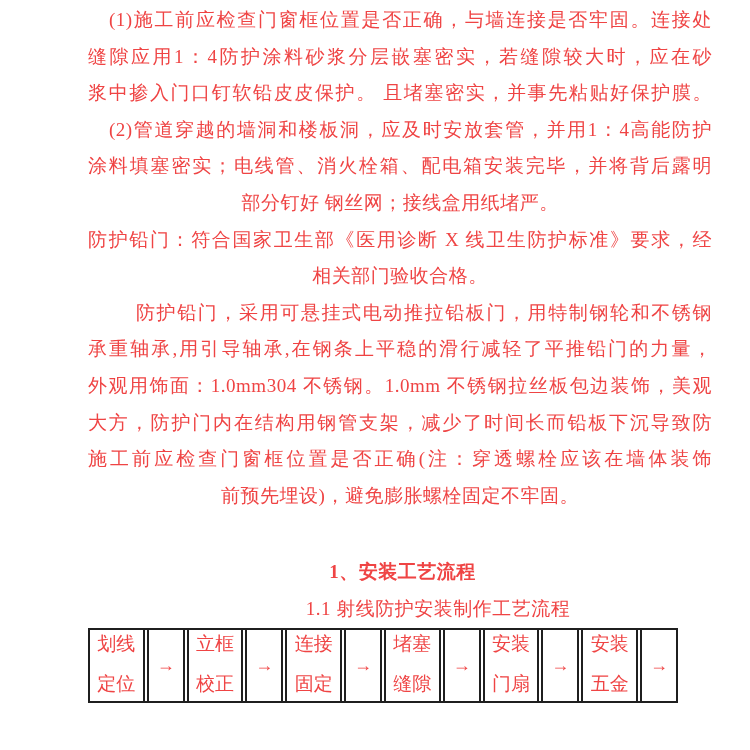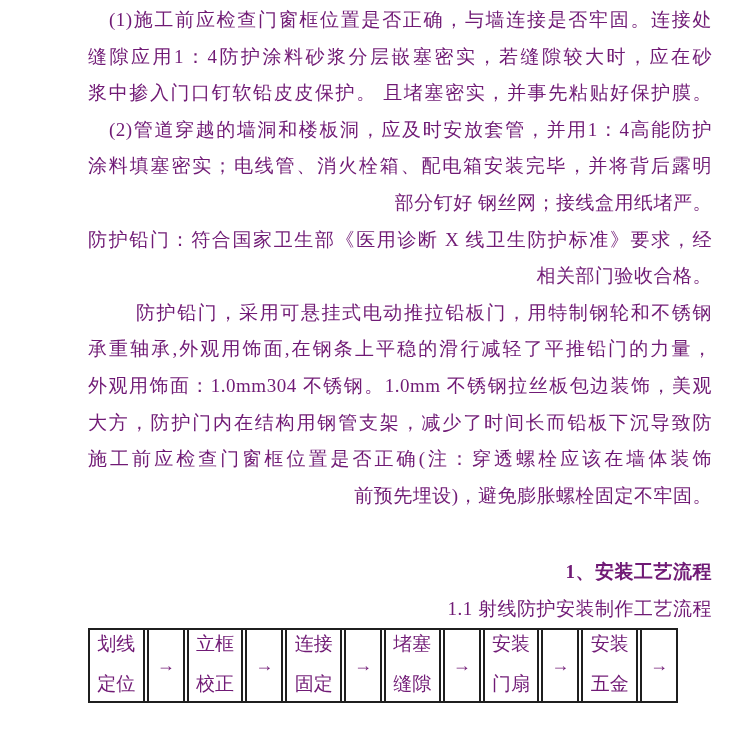--- a/index.html
+++ b/index.html
@@ -15,7 +15,7 @@
     box-sizing: border-box;
     padding: 2px 38px 0 88px;
     font-family: "Liberation Serif", "DejaVu Serif", serif;
-    color: #701a75;
+    color: #ef4444;
     overflow: hidden;
   }
   .ln {

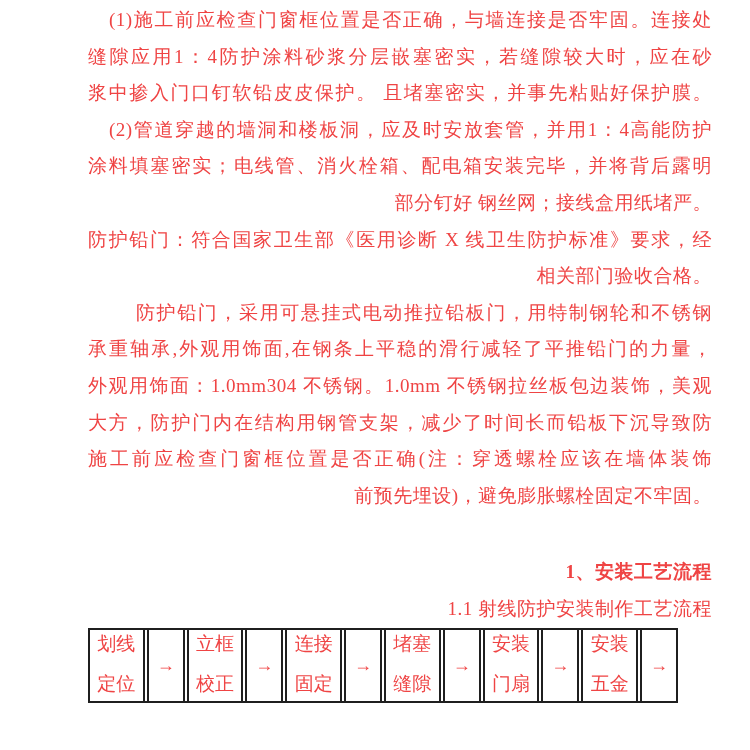--- a/index.html
+++ b/index.html
@@ -30,7 +30,7 @@
     text-align-last: justify;
   }
   .nj {
-    text-align: right;
+    text-align: center;
     white-space: nowrap;
   }
   .i1 { padding-left: 21px; }   

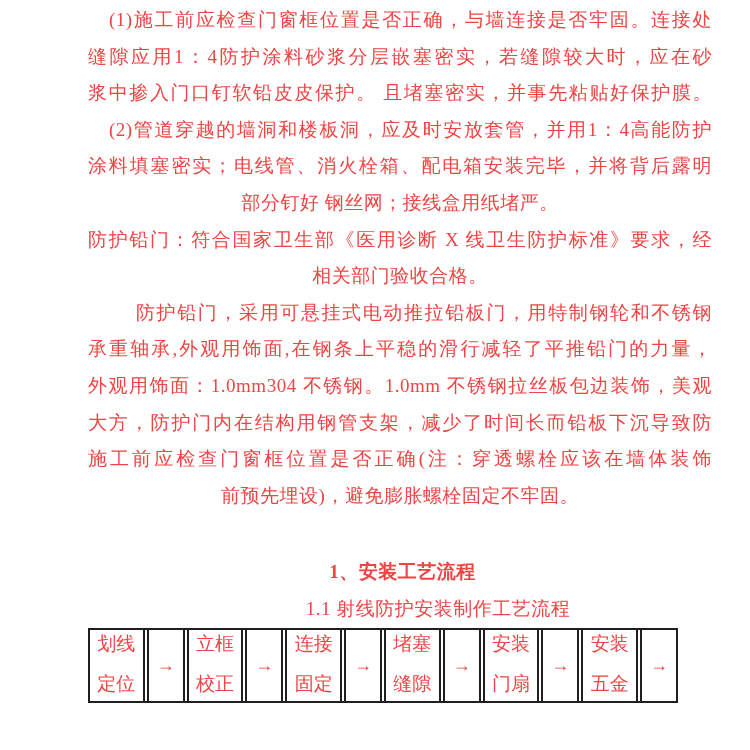--- a/index.html
+++ b/index.html
@@ -86,7 +86,7 @@
   <div class="ln j">防护铅门：符合国家卫生部《医用诊断 X 线卫生防护标准》要求，经</div>
   <div class="ln nj">相关部门验收合格。</div>
   <div class="ln j i2">防护铅门，采用可悬挂式电动推拉铅板门，用特制钢轮和不锈钢</div>
-  <div class="ln j">承重轴承,外观用饰面,在钢条上平稳的滑行减轻了平推铅门的力量，</div>
+  <div class="ln j">承重轴承,用引导轴承,在钢条上平稳的滑行减轻了平推铅门的力量，</div>
   <div class="ln j">外观用饰面：1.0mm304 不锈钢。1.0mm 不锈钢拉丝板包边装饰，美观</div>
   <div class="ln j">大方，防护门内在结构用钢管支架，减少了时间长而铅板下沉导致防</div>
   <div class="ln j">施工前应检查门窗框位置是否正确(注：穿透螺栓应该在墙体装饰</div>

